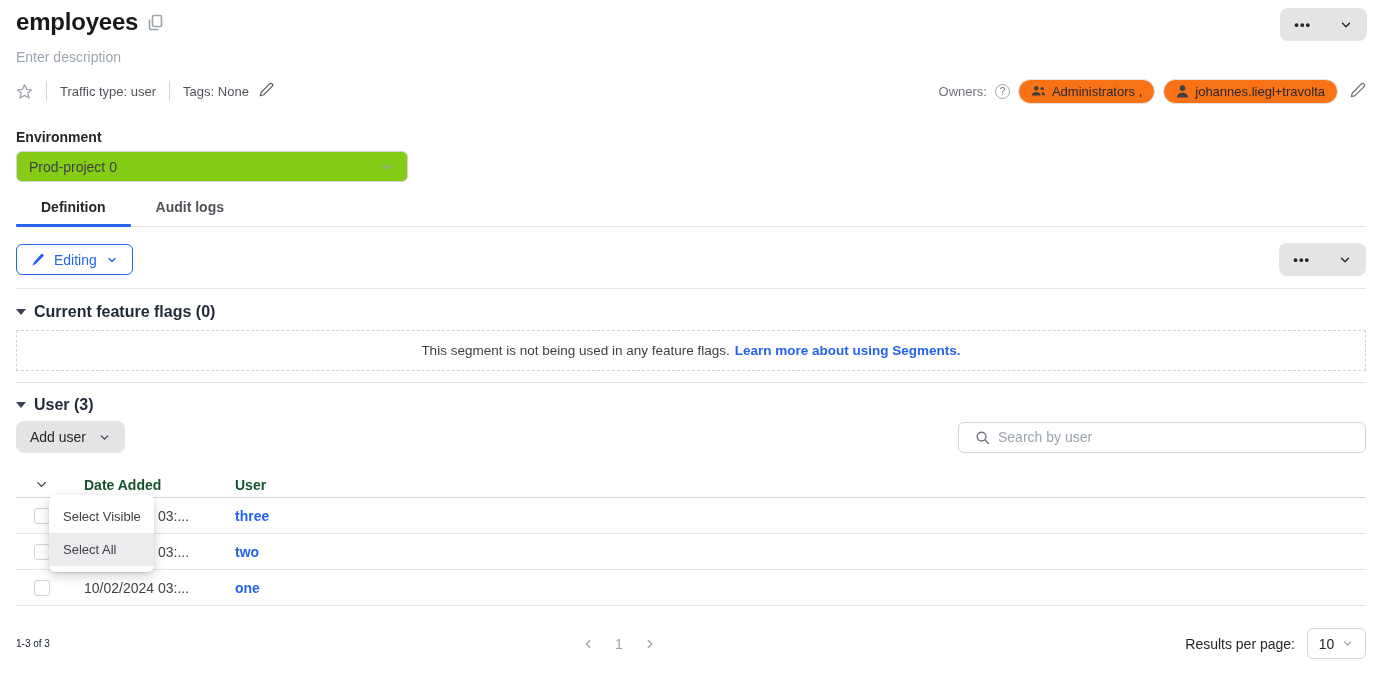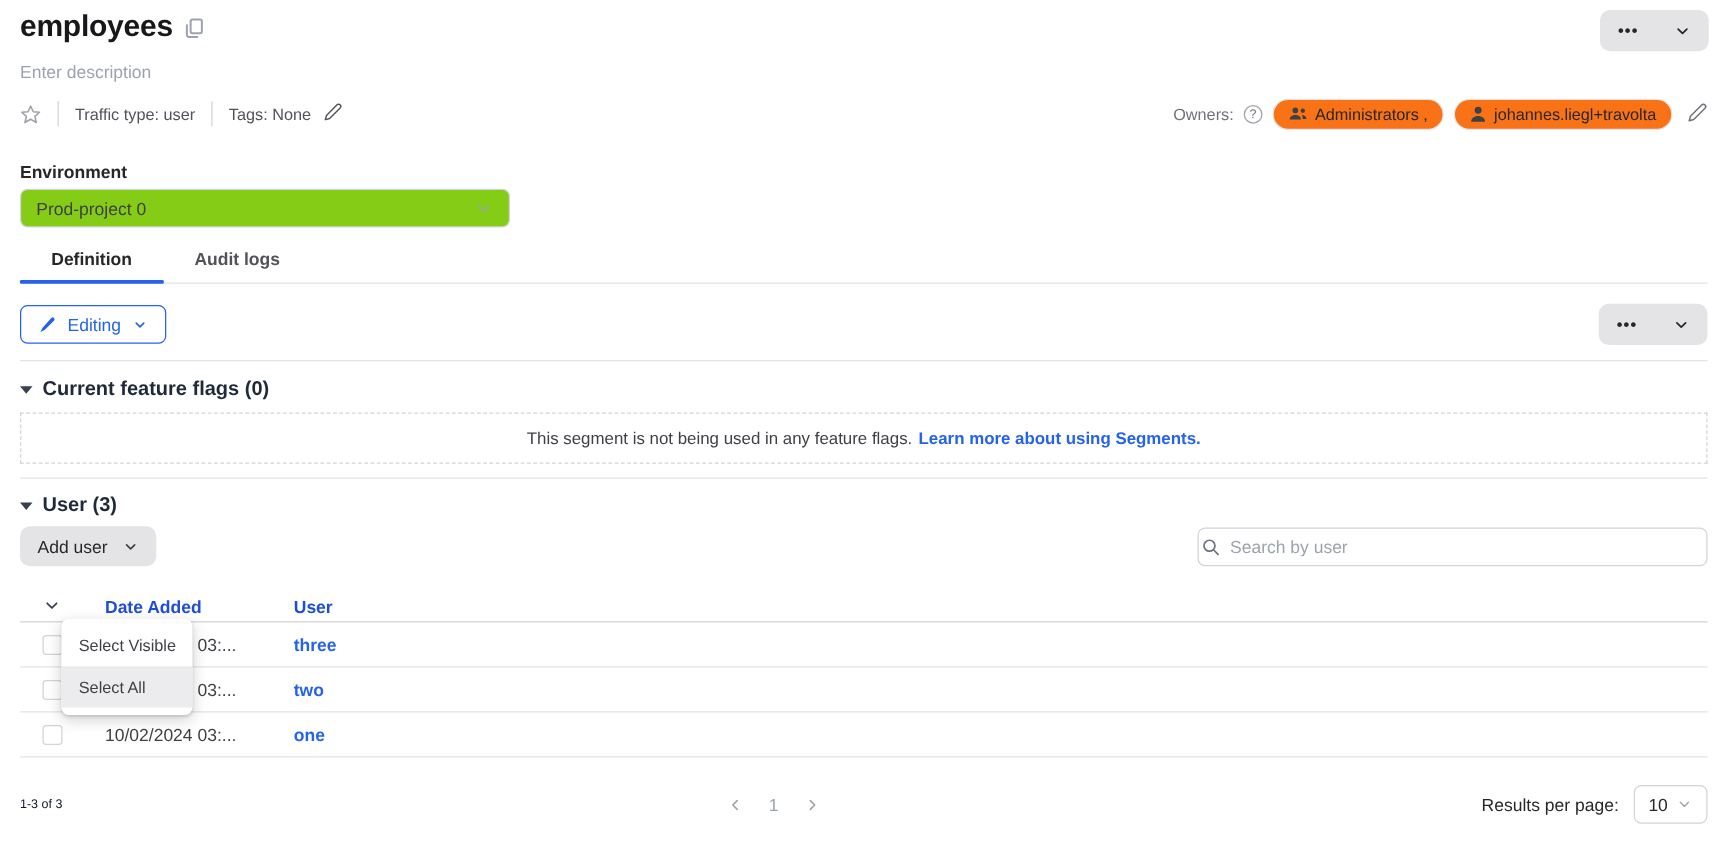--- a/index.html
+++ b/index.html
@@ -55,7 +55,7 @@
   .controls-row { margin-top:7px; display:flex; align-items:center; justify-content:space-between; }
   .add-user-btn { display:inline-flex; align-items:center; gap:12px; height:32px; padding:0 14px; background:#e4e4e6; border:none; border-radius:8px; font-size:14px; color:#27272a; cursor:pointer; }
   .add-user-btn .chev { color:#3f3f46; }
-  .search-box { width:408px; height:31px; border:1px solid #d4d4d8; border-radius:6px; display:flex; align-items:center; padding:0 2px; gap:8px; }
+  .search-box { width:408px; height:31px; border:1px solid #d4d4d8; border-radius:6px; display:flex; align-items:center; padding:0 16px; gap:8px; }
   .search-box input { border:none; outline:none; flex:1; font-size:14px; color:#3f3f46; font-family:"Liberation Sans", sans-serif; }
   .search-box input::placeholder { color:#9ca3af; }
   .search-icon { color:#6b7280; display:inline-flex; }

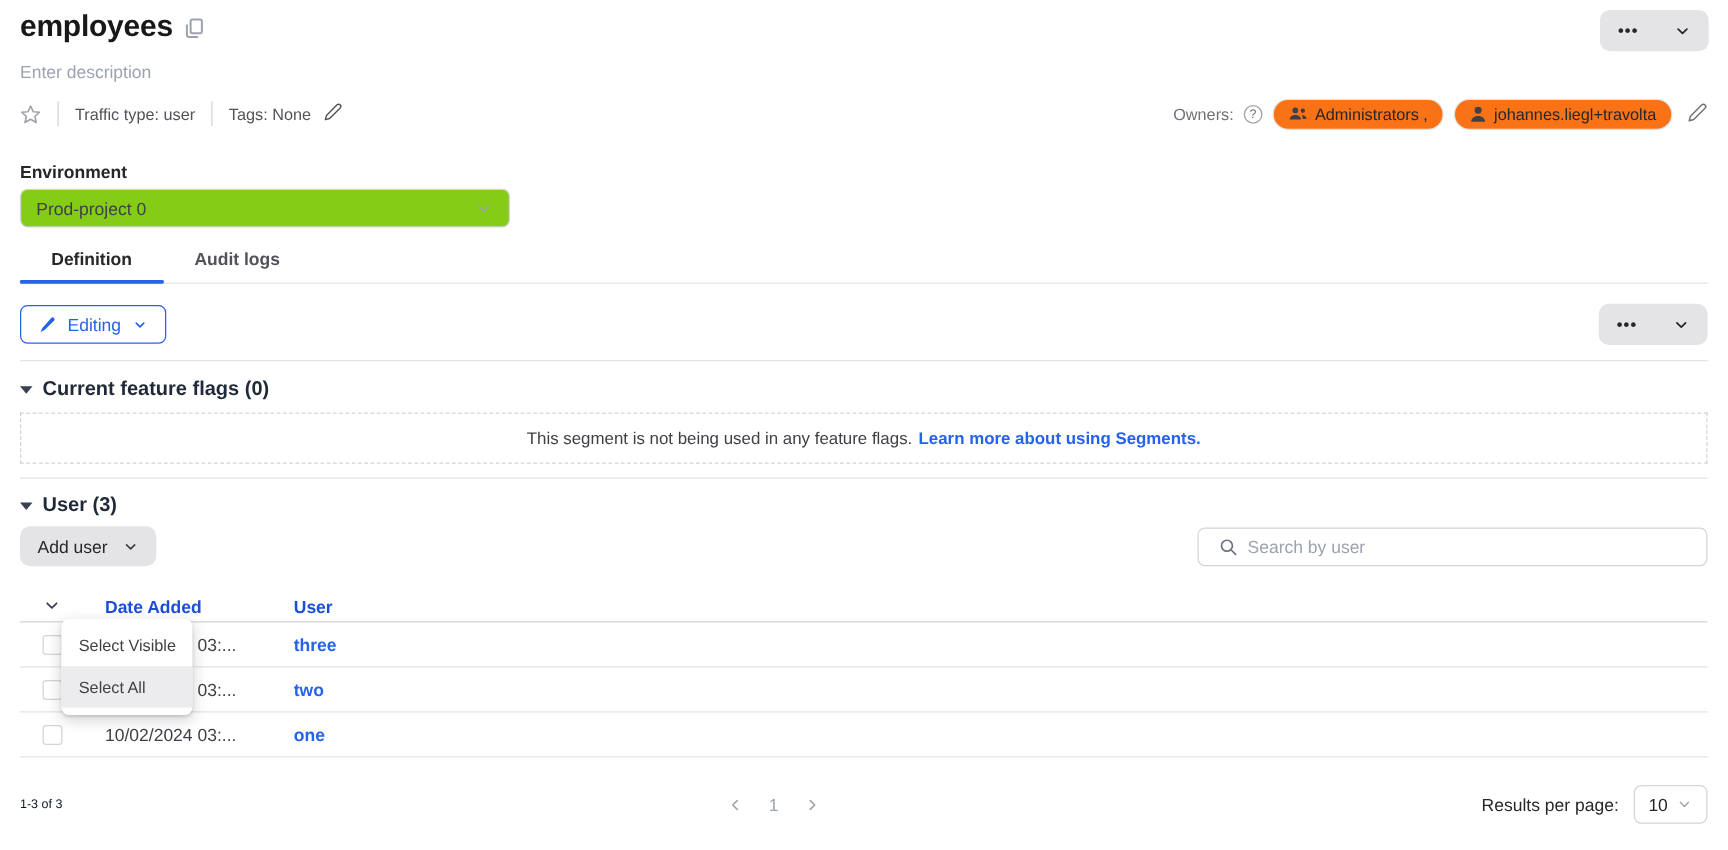--- a/index.html
+++ b/index.html
@@ -62,7 +62,7 @@
 
   
   .table-wrap { position:relative; margin-top:19px; }
-  .t-head { display:flex; align-items:center; height:26px; border-bottom:1px solid #d4d4d8; font-size:14px; font-weight:700; color:#1d4ed8; }
+  .t-head { display:flex; align-items:center; height:26px; border-bottom:1px solid #d4d4d8; font-size:14px; font-weight:700; color:#14532d; }
   .t-row { display:flex; align-items:center; height:36px; border-bottom:1px solid #e4e4e7; font-size:14px; color:#3f3f46; }
   .col-sel { width:68px; padding-left:18px; display:flex; align-items:center; }
   .col-date { width:151px; }

